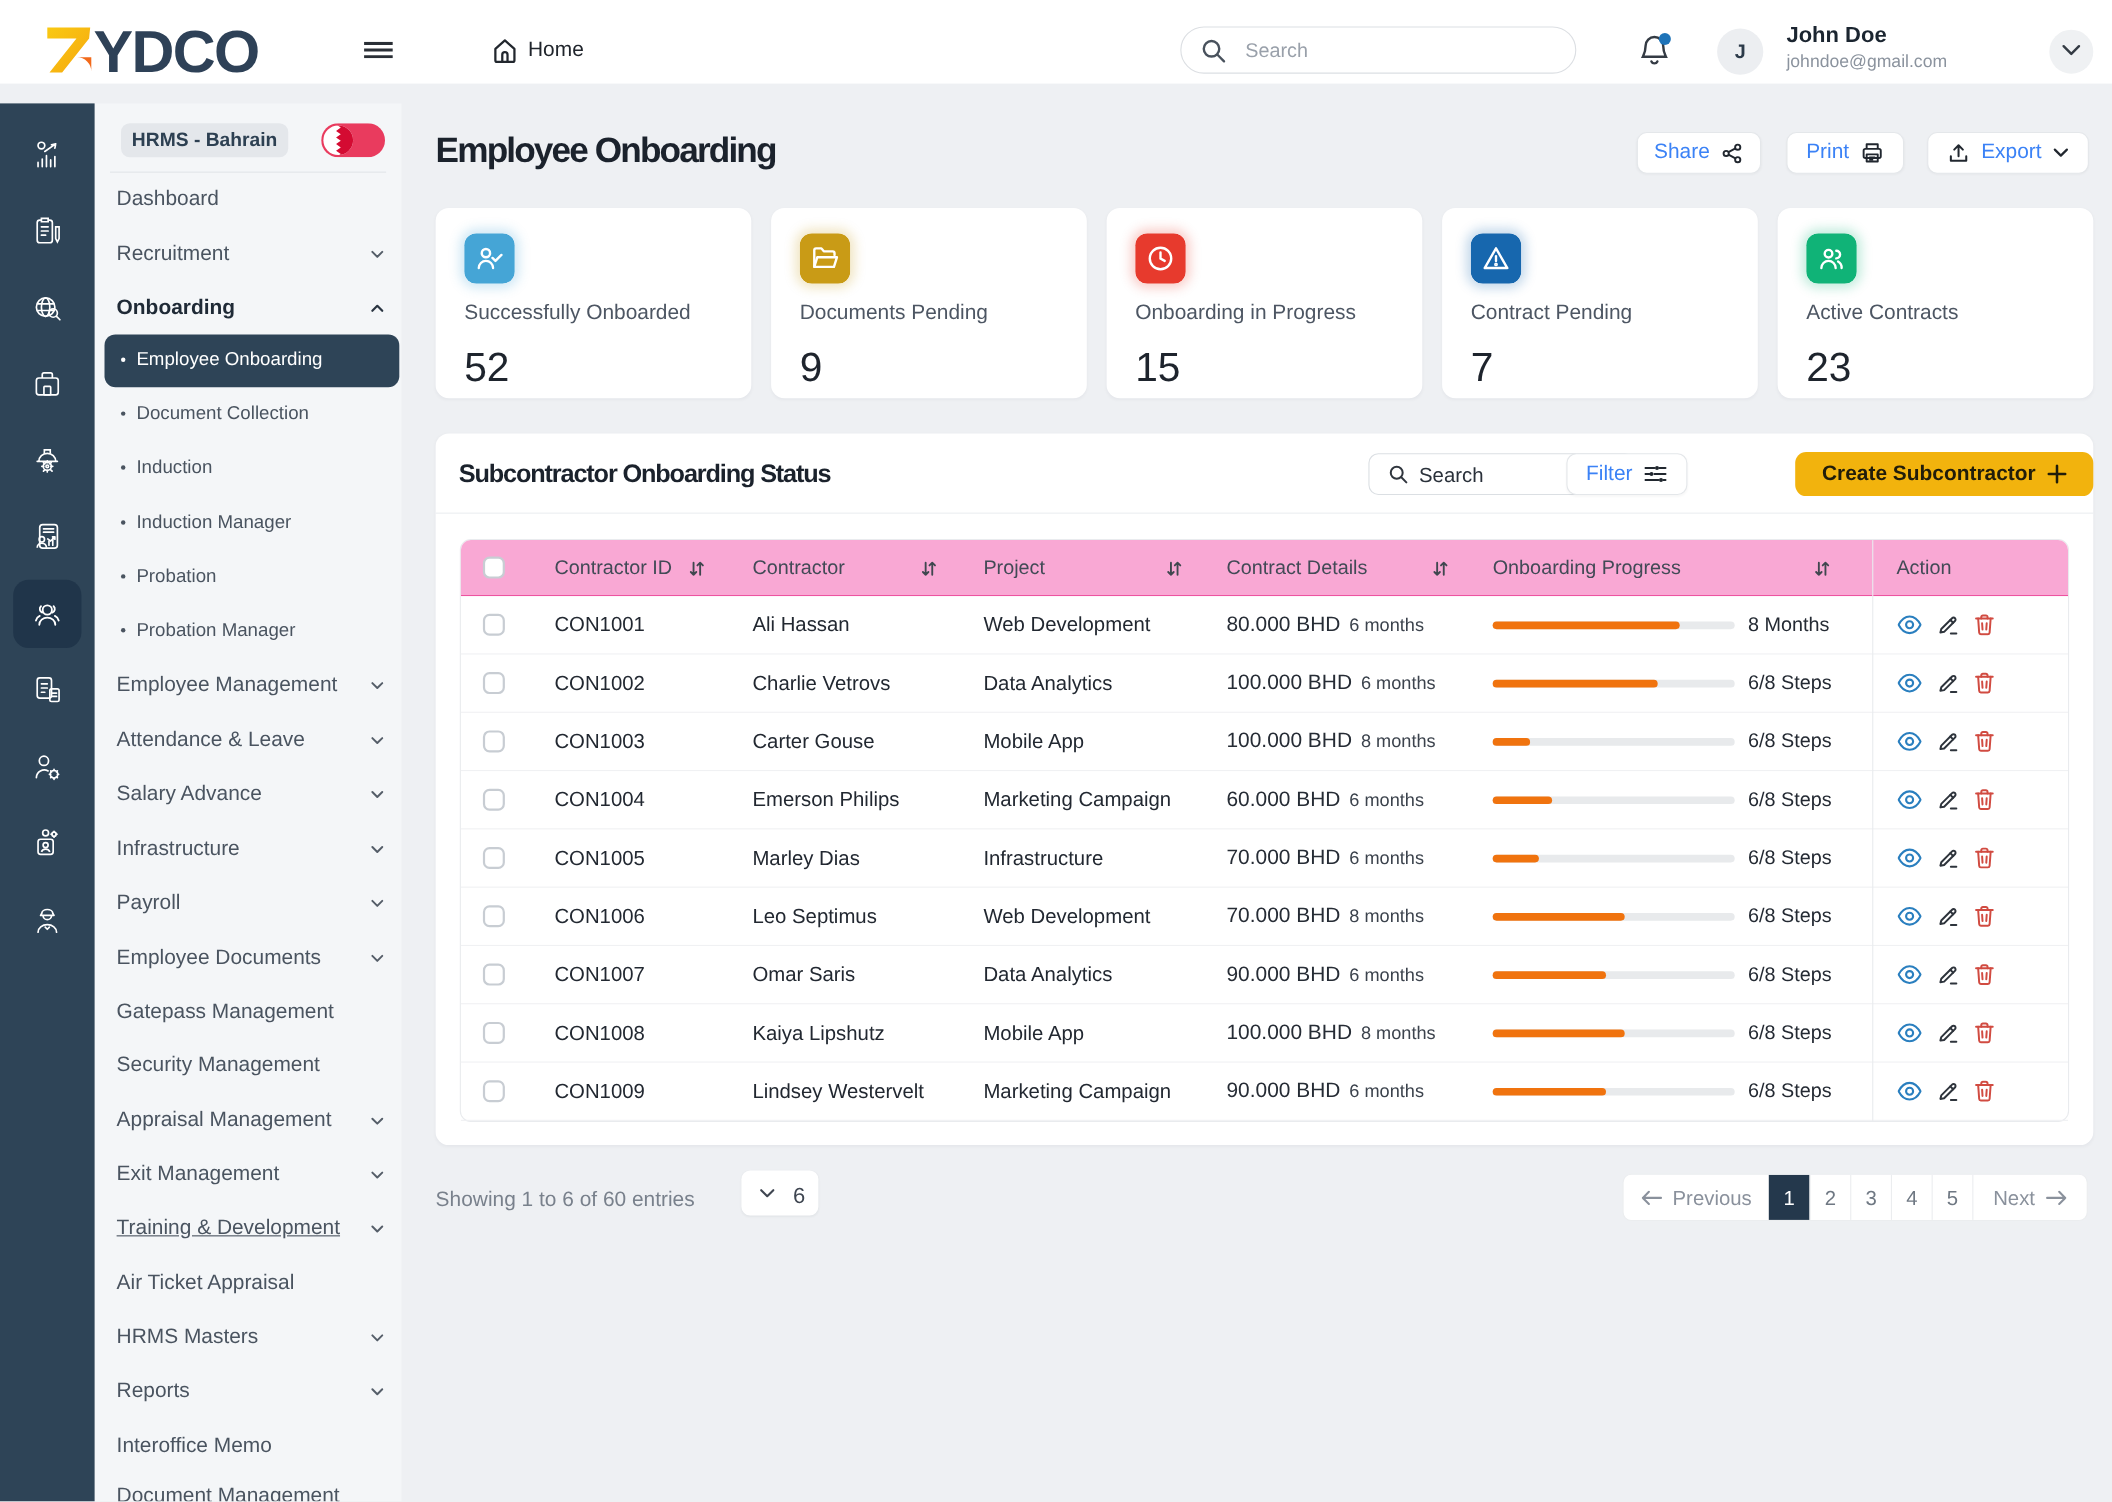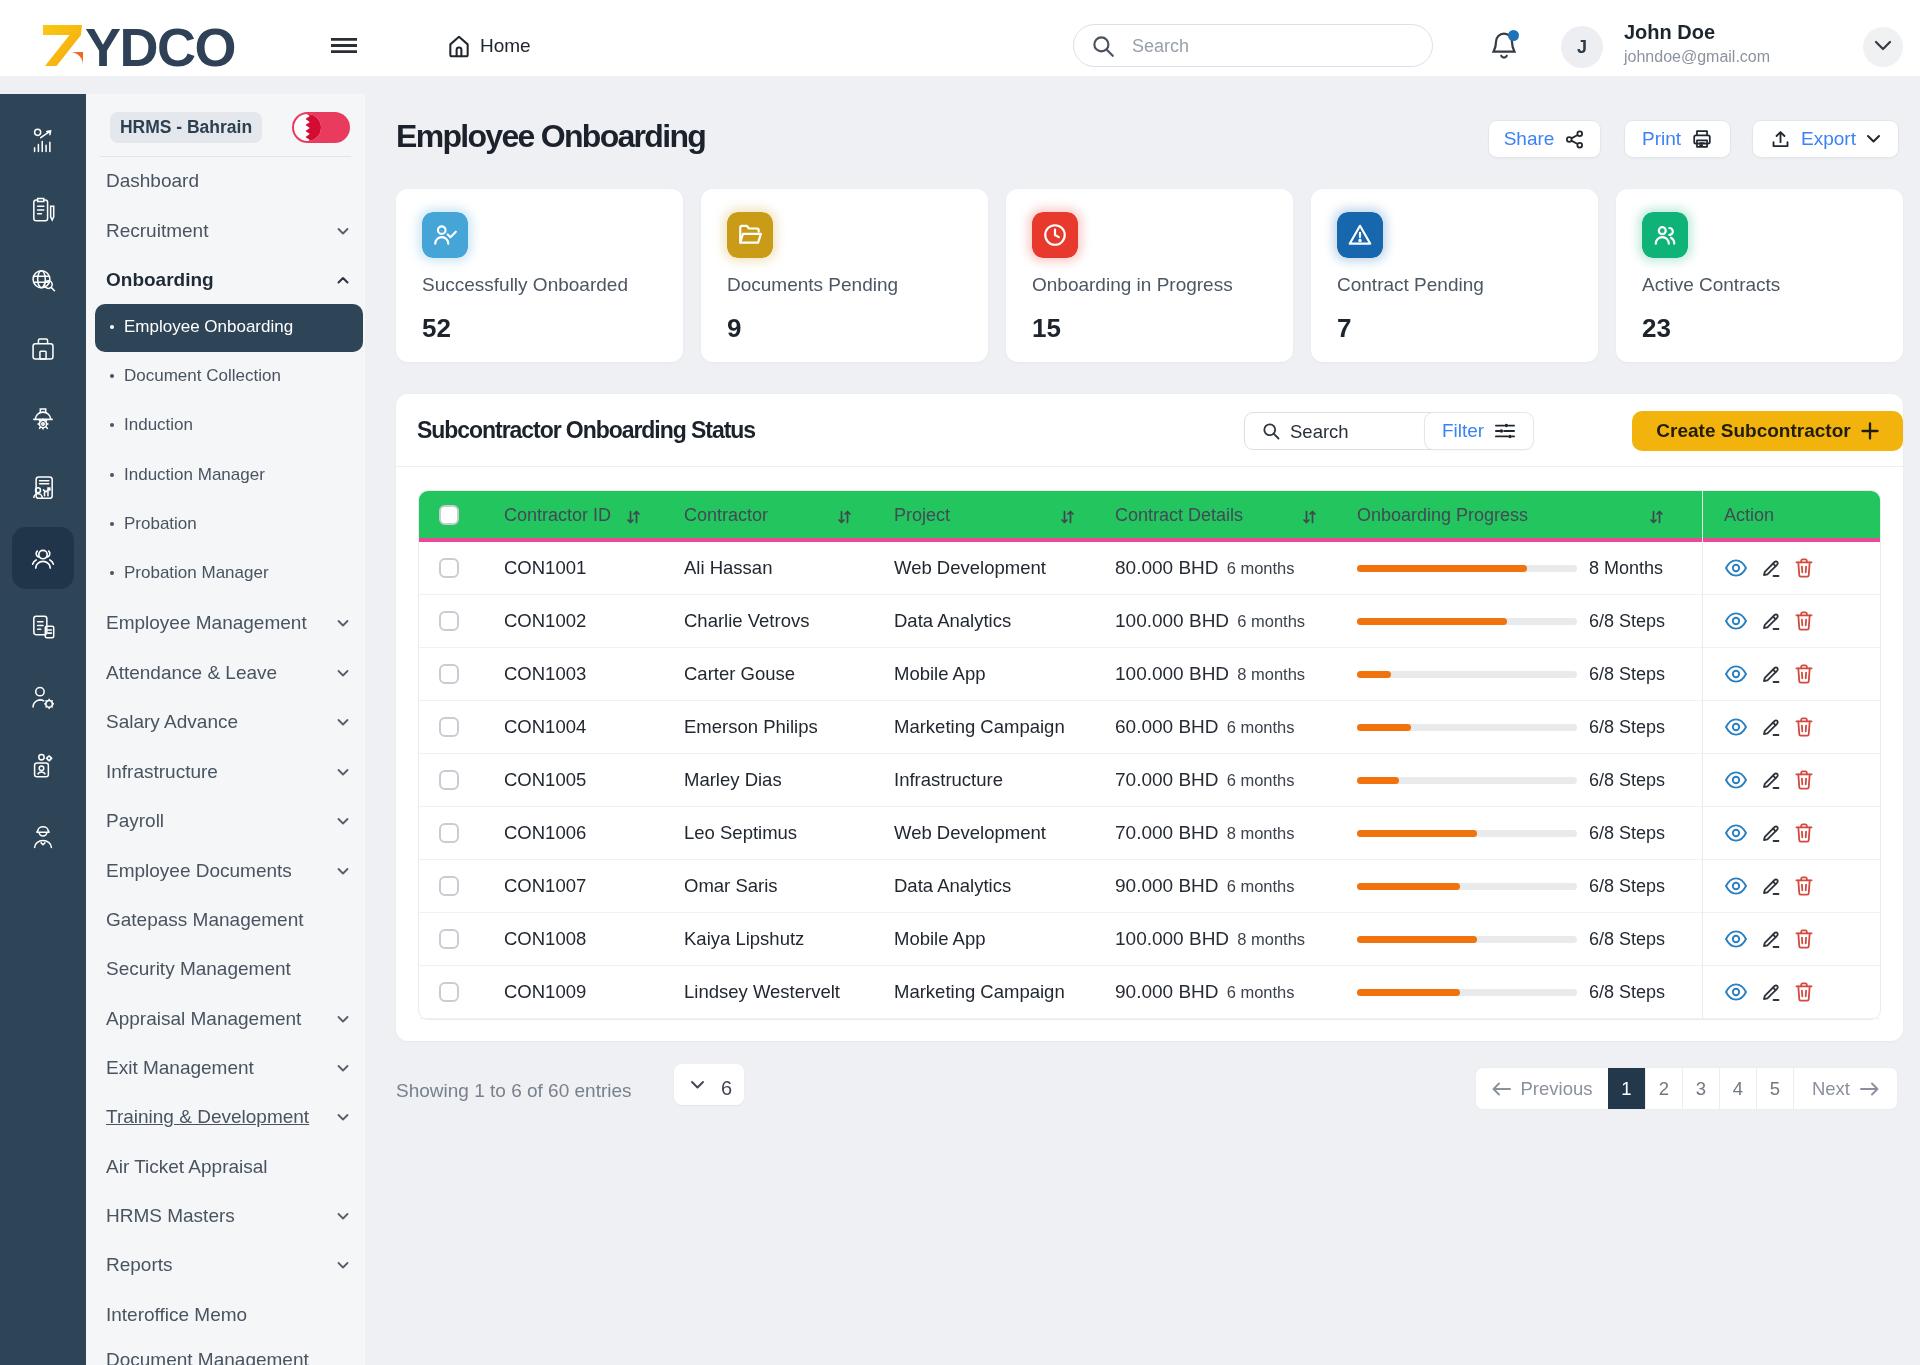--- a/index.html
+++ b/index.html
@@ -29,7 +29,7 @@
 .card { position:absolute; top:189px; width:287px; height:173px; background:#fff; border-radius:12px; box-shadow:0 1px 3px rgba(25,35,50,.04); }
 .ctile { position:absolute; left:26px; top:23px; width:46px; height:46px; border-radius:11px; }
 .clabel { position:absolute; left:26px; top:85px; font-size:19px; color:#4d5663; }
-.cnum { position:absolute; left:26px; top:124px; font-size:26px; font-weight:bold; color:#1e242d; }
+.cnum { position:absolute; left:26px; top:124px; font-size:37px; font-weight:normal; color:#1e242d; }
 
 #panel { position:absolute; left:396px; top:394px; width:1507px; height:647px; background:#fff; border-radius:12px; box-shadow:0 1px 3px rgba(25,35,50,.04); }
 #tbl { position:absolute; left:418px; top:490px; width:1463px; border:1px solid #e9ebee; border-radius:10px; background:#fff; }

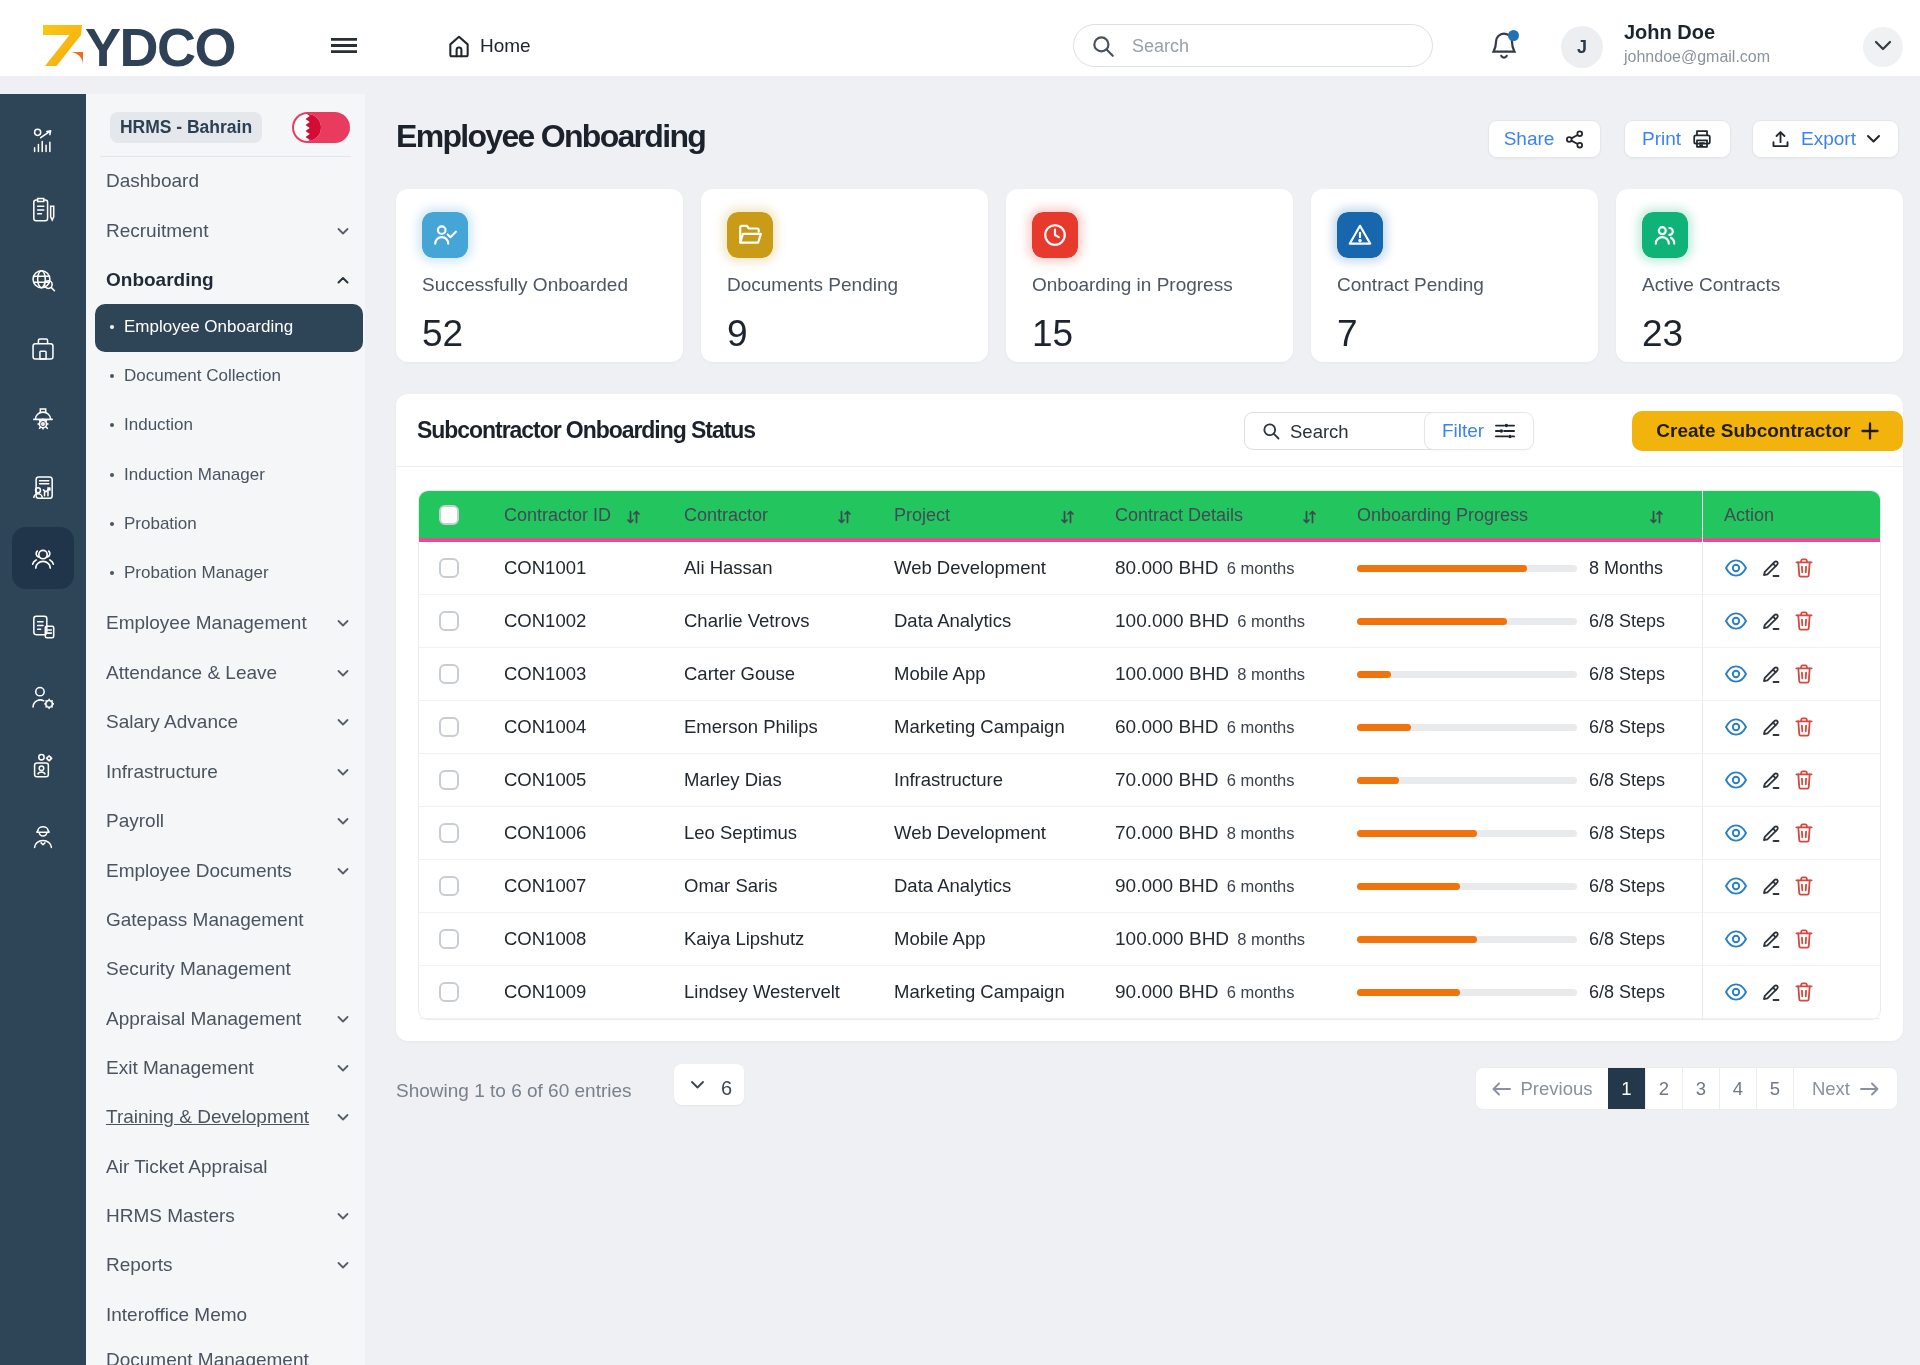--- a/index.html
+++ b/index.html
@@ -33,7 +33,7 @@
 
 #panel { position:absolute; left:396px; top:394px; width:1507px; height:647px; background:#fff; border-radius:12px; box-shadow:0 1px 3px rgba(25,35,50,.04); }
 #tbl { position:absolute; left:418px; top:490px; width:1463px; border:1px solid #e9ebee; border-radius:10px; background:#fff; }
-.thead { position:relative; height:51px; background:#22c55e; border-bottom:4px solid #ec4899; border-radius:9px 9px 0 0;text-align:right; }
+.thead { position:relative; height:51px; background:#f9a8d4; border-bottom:1px solid #ec4899; border-radius:9px 9px 0 0;text-align:right; }
 .trow { position:relative; height:53px; border-bottom:1px solid #f0f1f3; }
 .trow:last-child { border-bottom:none; }
 .cb { position:absolute; left:20px; top:50%; margin-top:-10px; width:20px; height:20px; border:2px solid #c8cdd3; border-radius:6px; background:#fff; }

